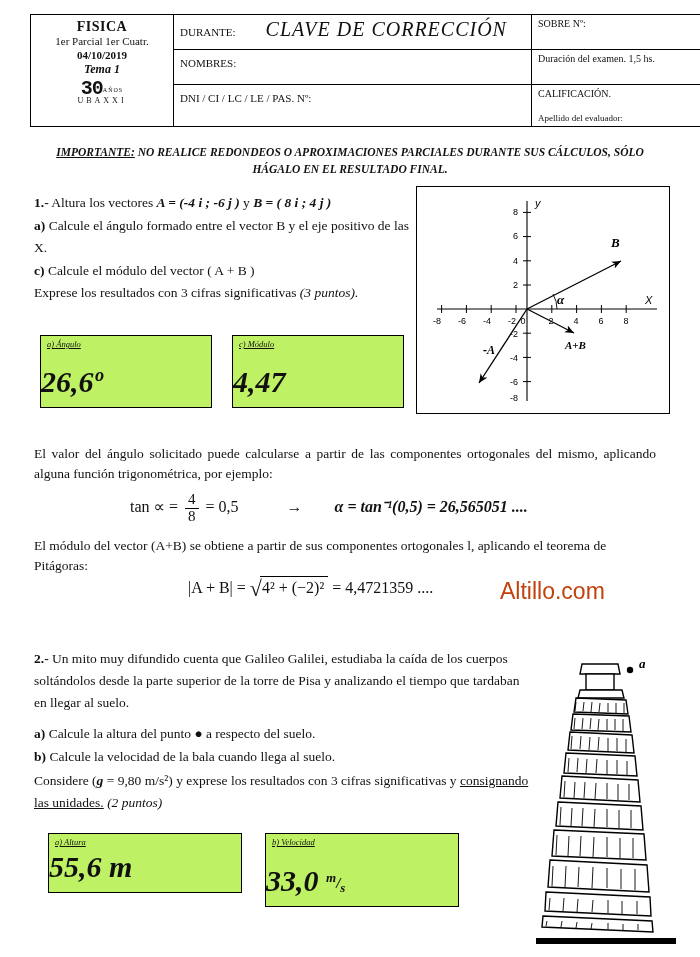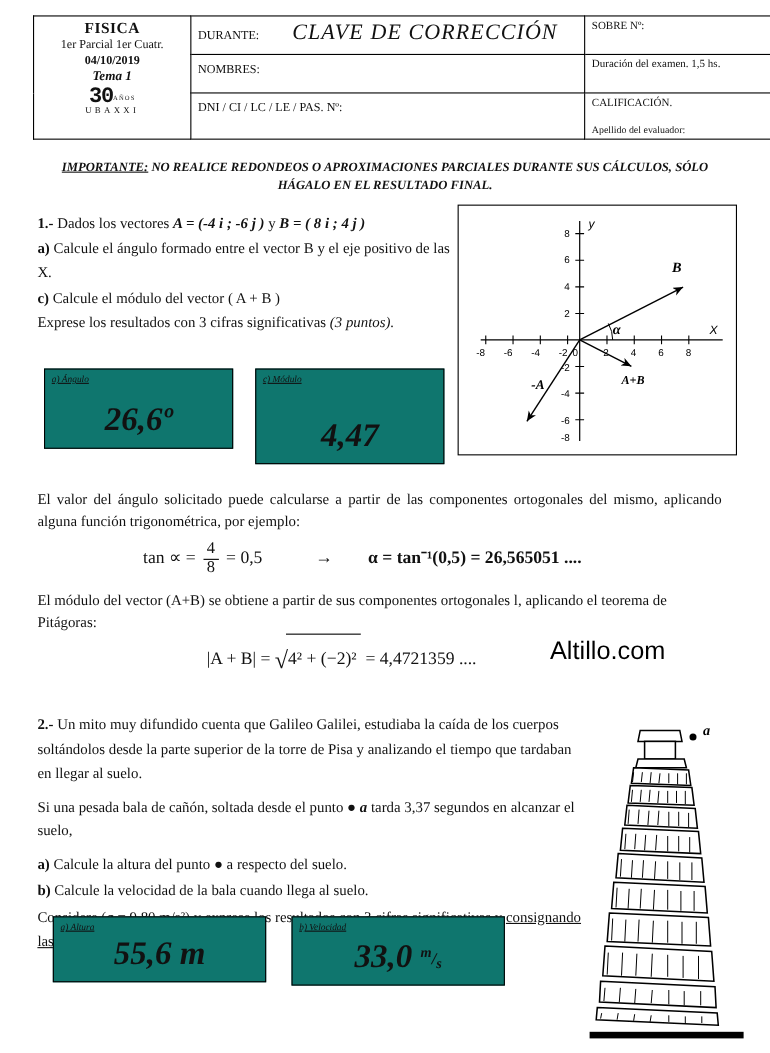--- a/index.html
+++ b/index.html
@@ -308,7 +308,7 @@
 <div class="p1-block">
   <div class="ln">
     <b>1.-</b>
-    <span>Dados los vectores</span>
+    <span>Altura los vectores</span>
     <b class="it">A = (-4 i ; -6 j )</b>
     <span>y</span>
     <b class="it">B = ( 8 i ; 4 j )</b>

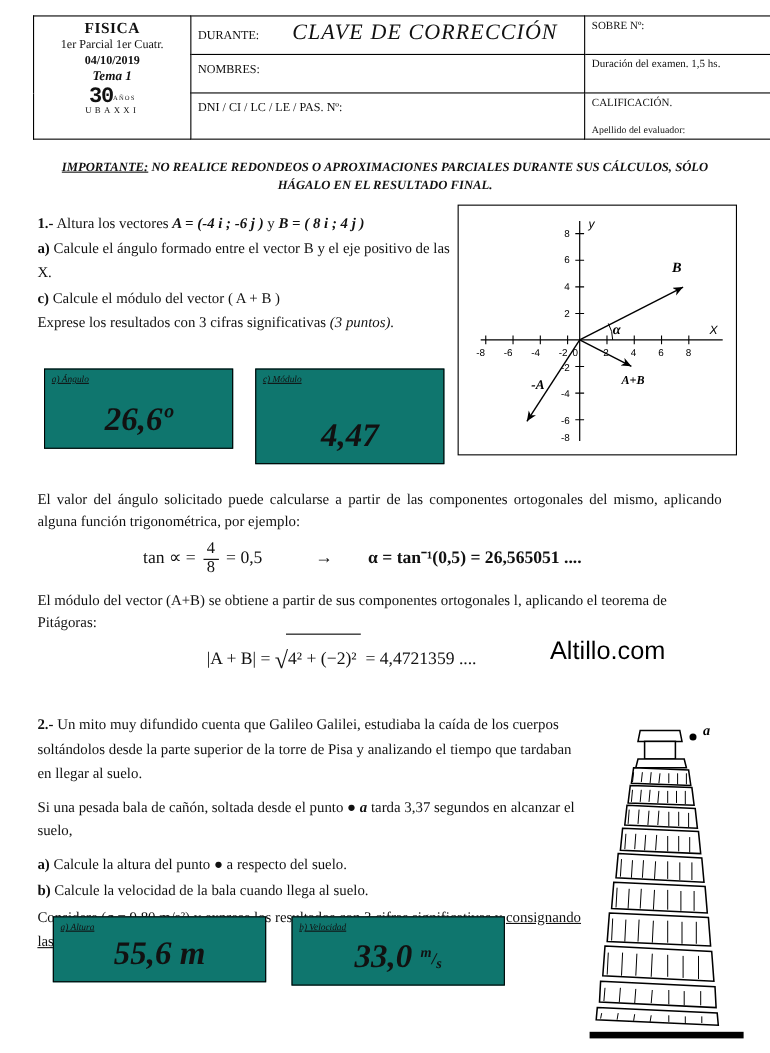--- a/index.html
+++ b/index.html
@@ -114,7 +114,7 @@
     position: absolute;
     border: 1.6px solid #000;
     box-sizing: border-box;
-    background: #0f766e;
+    background: #bef264;
     text-decoration: underline;
   }
   .ansbox .cap {

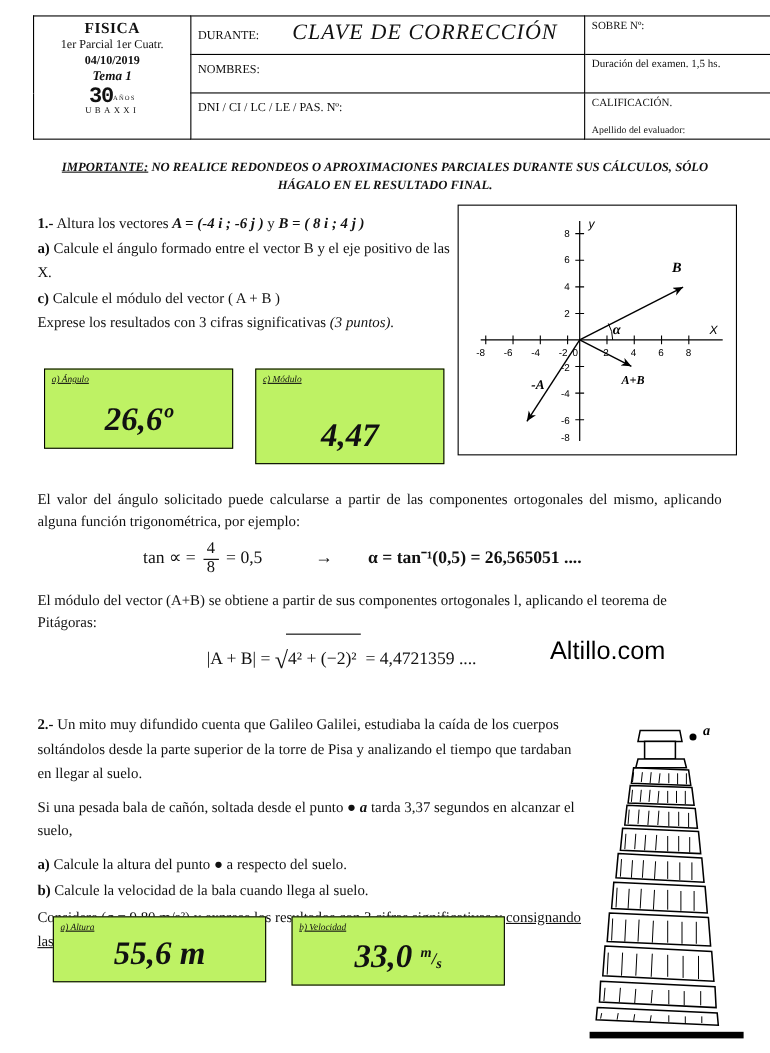--- a/index.html
+++ b/index.html
@@ -136,7 +136,7 @@
   }
   #box-angulo { left: 40px; top: 335px; width: 172px; height: 73px; }
   #box-angulo .val { font-size: 30px; }
-  #box-modulo { left: 232px; top: 335px; width: 172px; height: 87px; }
+  #box-modulo { left: 232px; top: 335px; width: 172px; height: 73px; }
   #box-modulo .val { font-size: 30px; }
   #box-altura  { left: 48px; top: 833px; width: 194px; height: 60px; }
   #box-altura .val { font-size: 30px; }

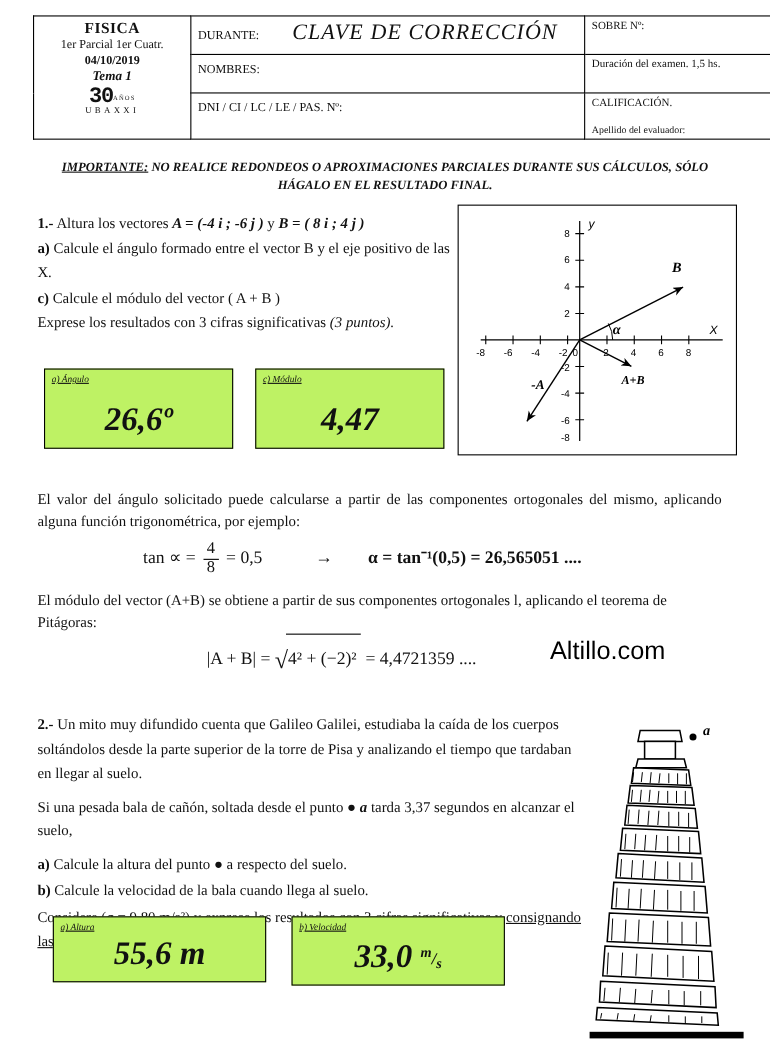--- a/index.html
+++ b/index.html
@@ -129,7 +129,7 @@
     position: absolute;
     left: 0; right: 0;
     bottom: 8px;
-    text-align: center;
+    text-align: left;
     font-family: "Liberation Serif", serif;
     font-style: italic;
     font-weight: bold;

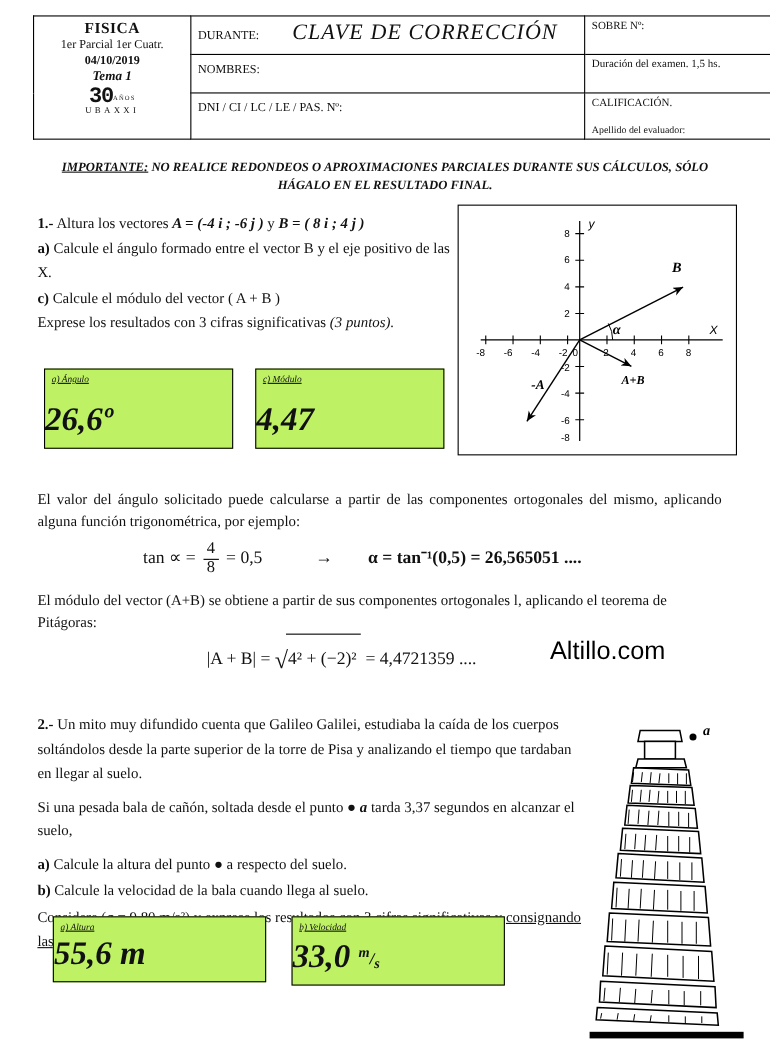--- a/index.html
+++ b/index.html
@@ -418,7 +418,7 @@
   <span style="display:inline-block;width:40px"></span>
   <span>→</span>
   <span style="display:inline-block;width:24px"></span>
-  <b style="">α = tan⁻¹(0,5) =  26,565051 ....</b>
+  <b style="font-style:italic">α = tan⁻¹(0,5) =  26,565051 ....</b>
 </div>
 
 <div class="expl2">El módulo del vector (A+B) se obtiene a partir de sus componentes ortogonales l, aplicando el teorema de Pitágoras:</div>

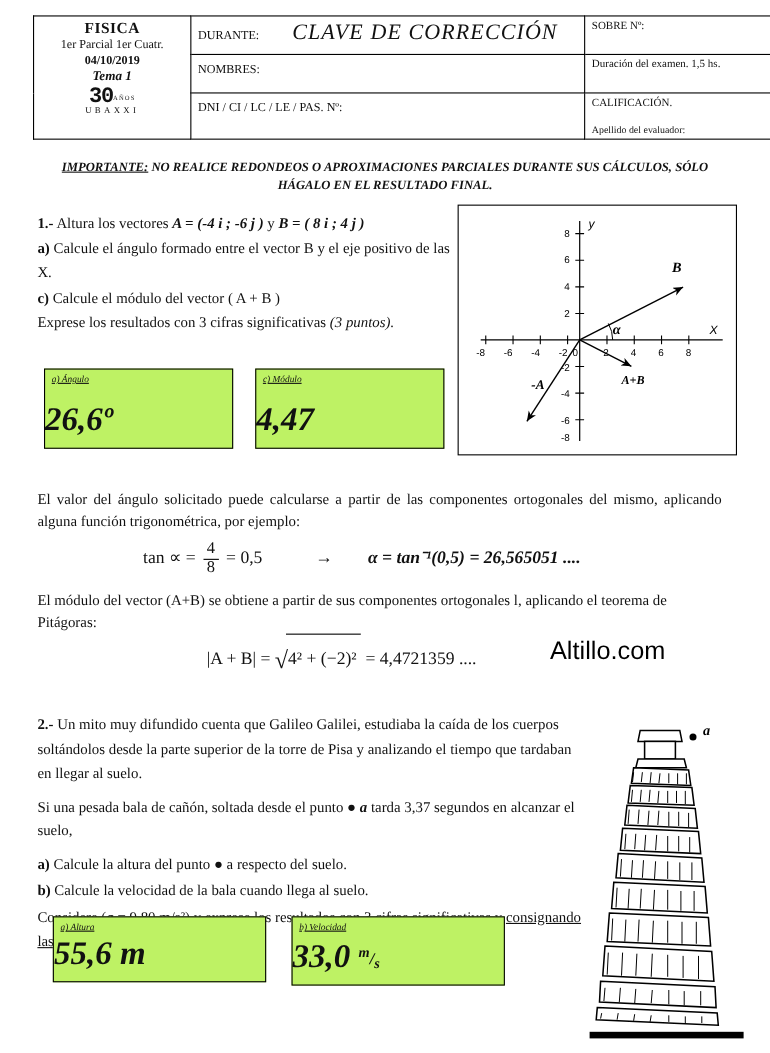--- a/index.html
+++ b/index.html
@@ -209,7 +209,7 @@
   .sqrt {
     display: inline-block;
     border-top: 1.2px solid #000;
-    padding: 14px 4px 0 2px;
+    padding: 2px 4px 0 2px;
     margin-left: -2px;
   }
   .radical { font-size: 22px; vertical-align: -3px; }

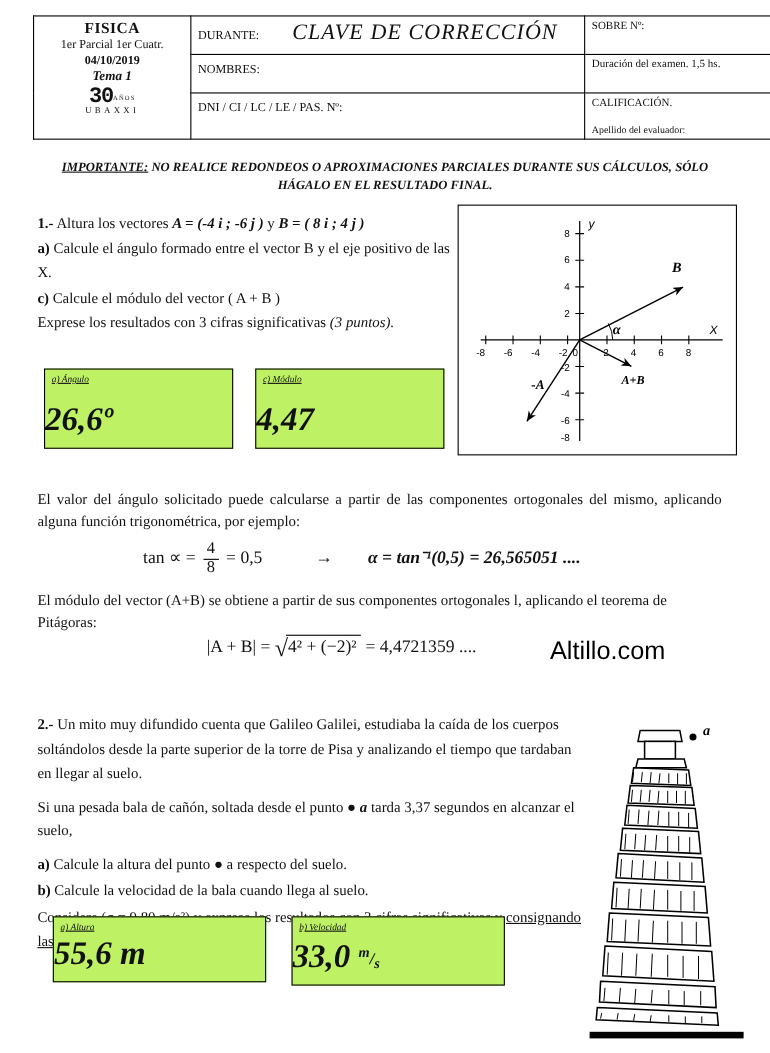--- a/index.html
+++ b/index.html
@@ -220,7 +220,7 @@
     top: 578px;
     font-family: "Liberation Sans", sans-serif;
     font-size: 23px;
-    color: #000000;
+    color: #c2410c;
   }
 
   

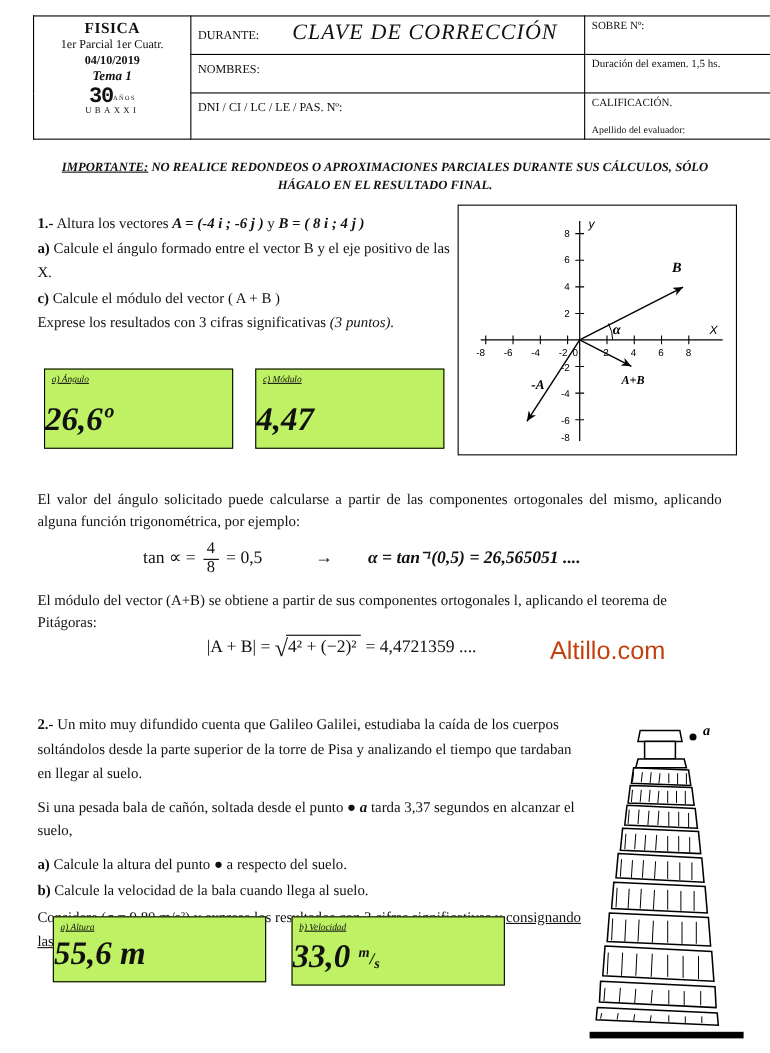--- a/index.html
+++ b/index.html
@@ -436,9 +436,6 @@
     <b>2.-</b>
     <span>Un mito muy difundido cuenta que Galileo Galilei, estudiaba la caída de los cuerpos soltándolos desde la parte superior de la torre de Pisa y analizando el tiempo que tardaban en llegar al suelo.</span>
   </p>
-  <p>
-    <span>Si una pesada bala de cañón, soltada desde el punto ● </span><b class="it">a</b><span> tarda 3,37 segundos en alcanzar el suelo,</span>
-  </p>
   <p class="tight">
     <b>a)</b>
     <span>Calcule la altura del punto ● a  respecto del suelo.</span>

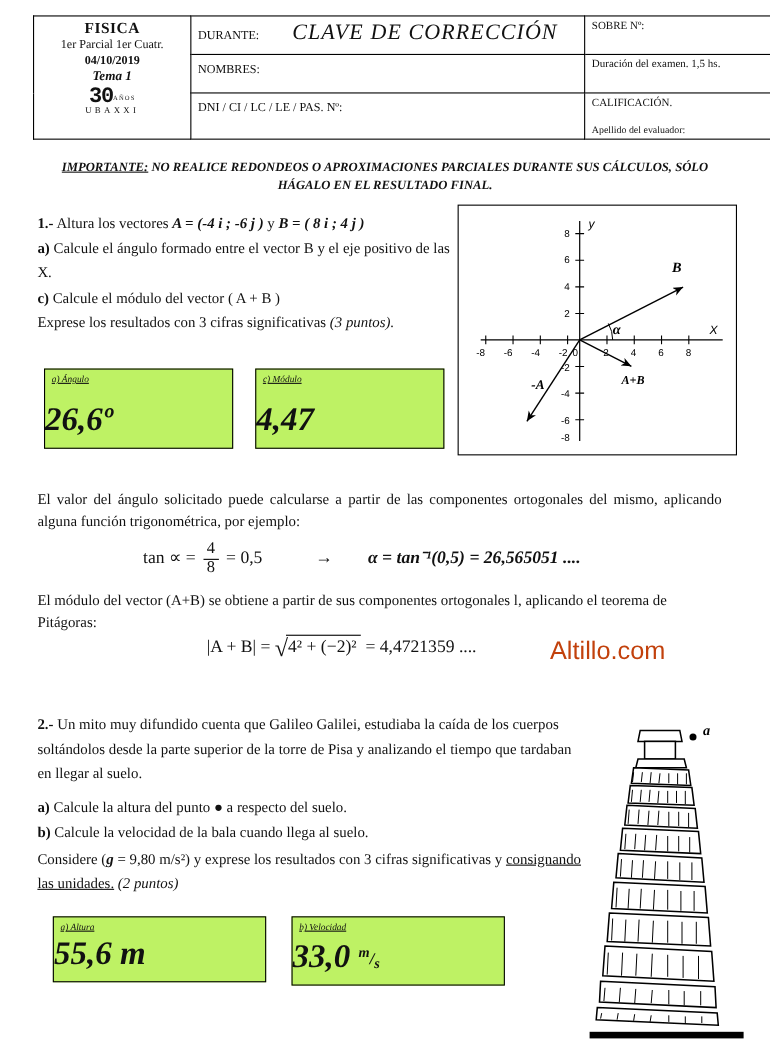--- a/index.html
+++ b/index.html
@@ -140,7 +140,7 @@
   #box-modulo .val { font-size: 30px; }
   #box-altura  { left: 48px; top: 833px; width: 194px; height: 60px; }
   #box-altura .val { font-size: 30px; }
-  #box-veloc   { left: 265px; top: 833px; width: 194px; height: 63px; }
+  #box-veloc   { left: 265px; top: 833px; width: 194px; height: 74px; }
   #box-veloc .val { font-size: 30px; }
   .frac-inline {
     display: inline-block;

